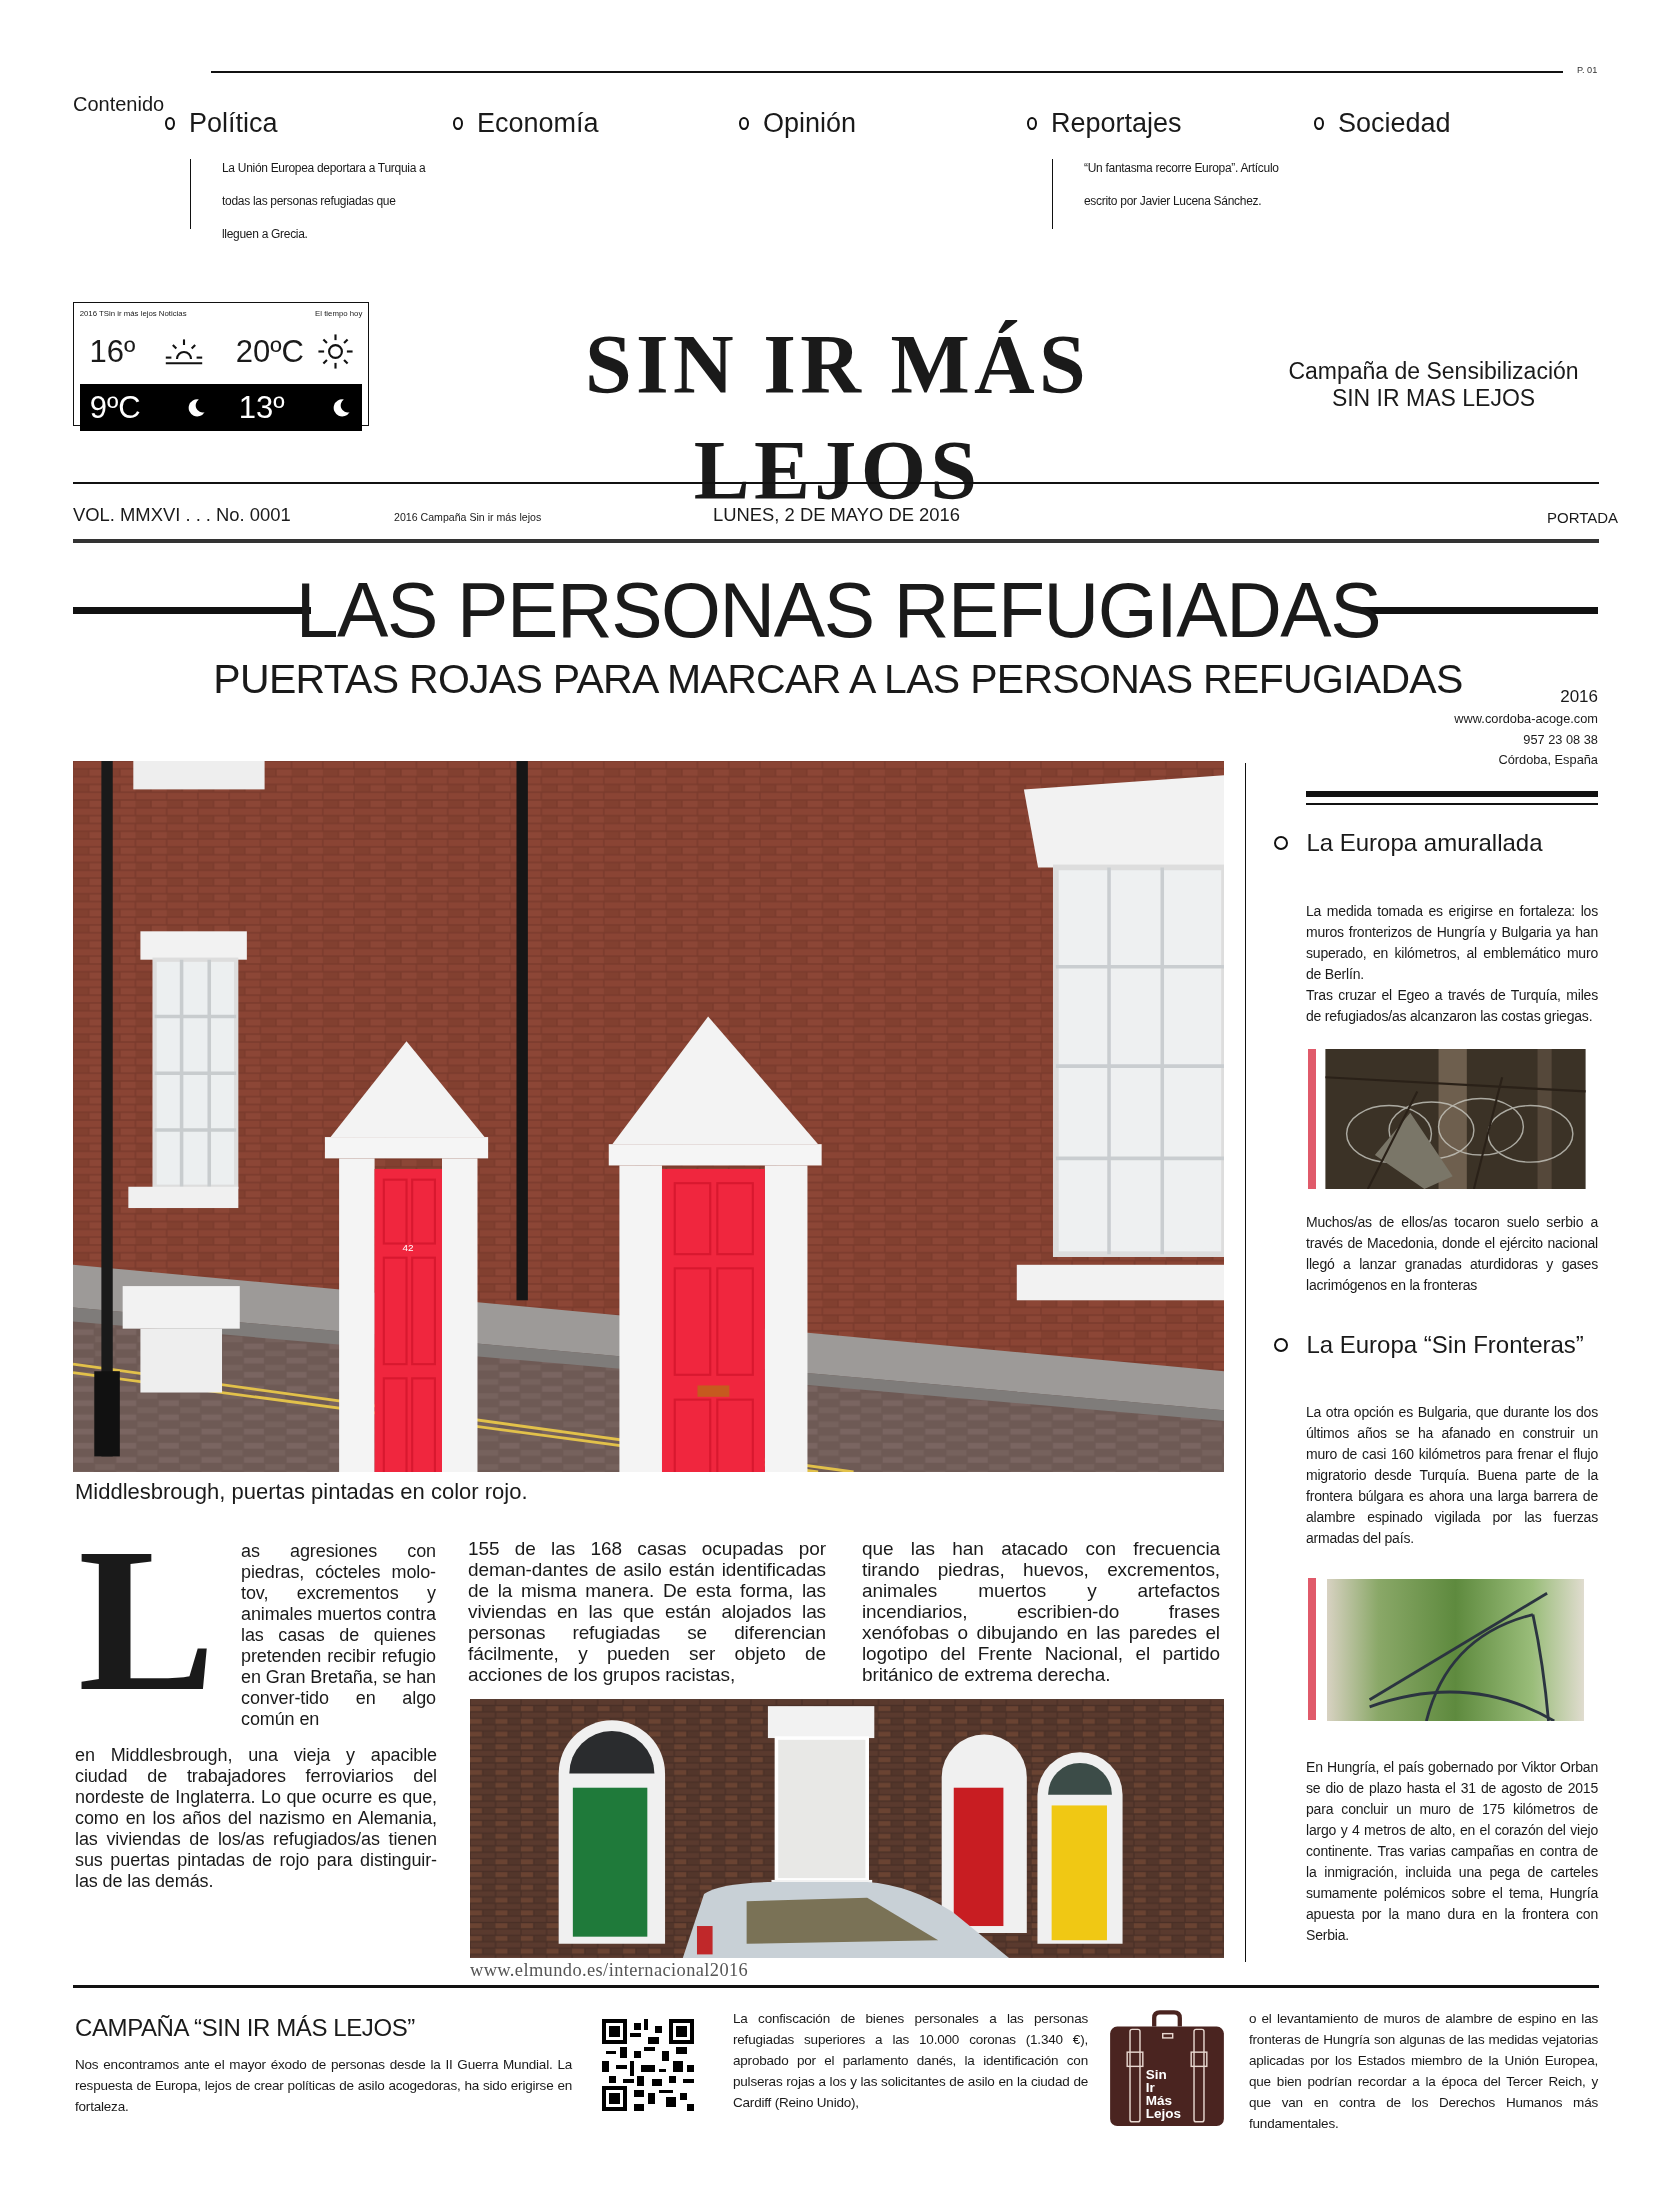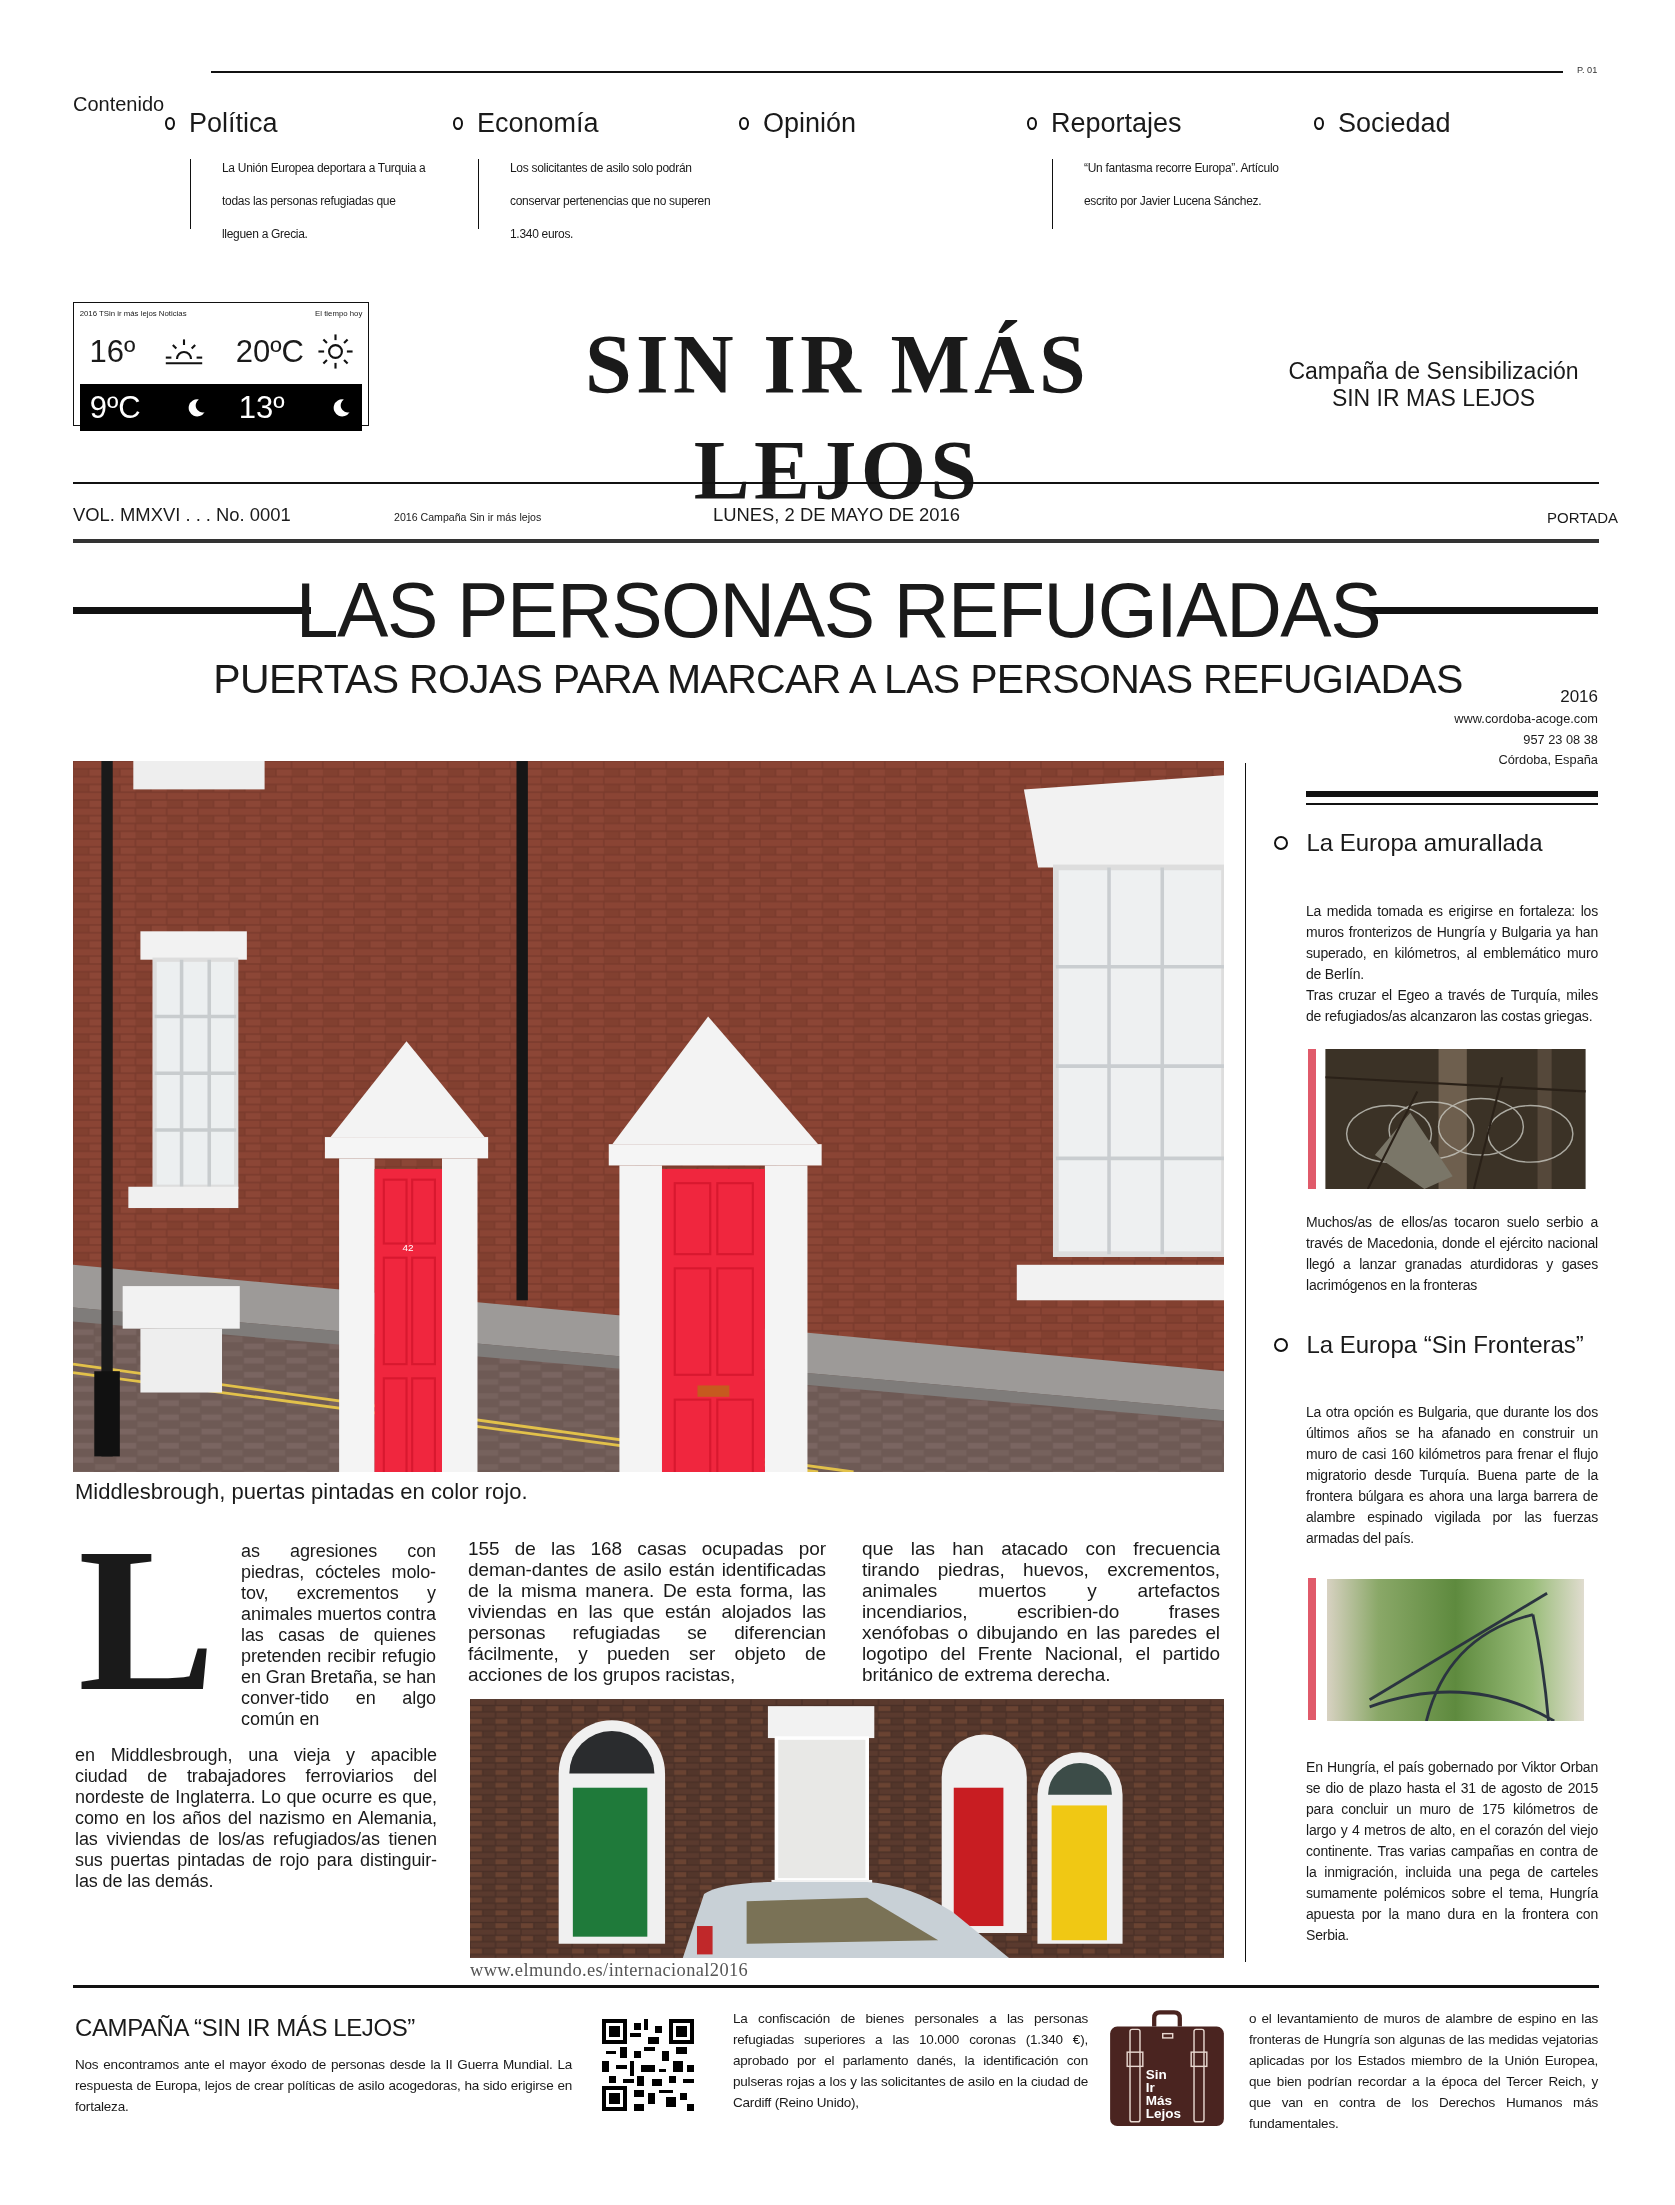--- a/index.html
+++ b/index.html
@@ -69,12 +69,6 @@
       <span class="bullet"></span>
       <span>Economía</span>
     </div>
-  <div class="sec-desc cond">
-      <span class="sec-bar"></span>
-    <div>Los solicitantes de asilo solo podrán</div>
-    <div>conservar pertenencias que no superen</div>
-    <div>1.340 euros.</div>
-  </div>
 </div>
 <div class="section" style="left:739px;">
   <div class="sec-title">

